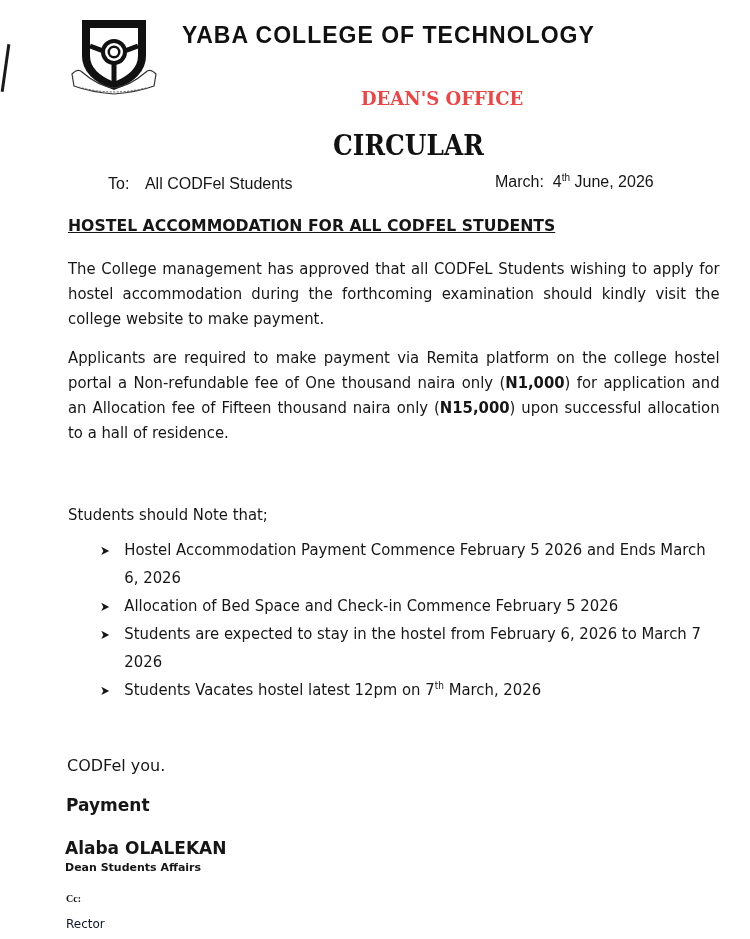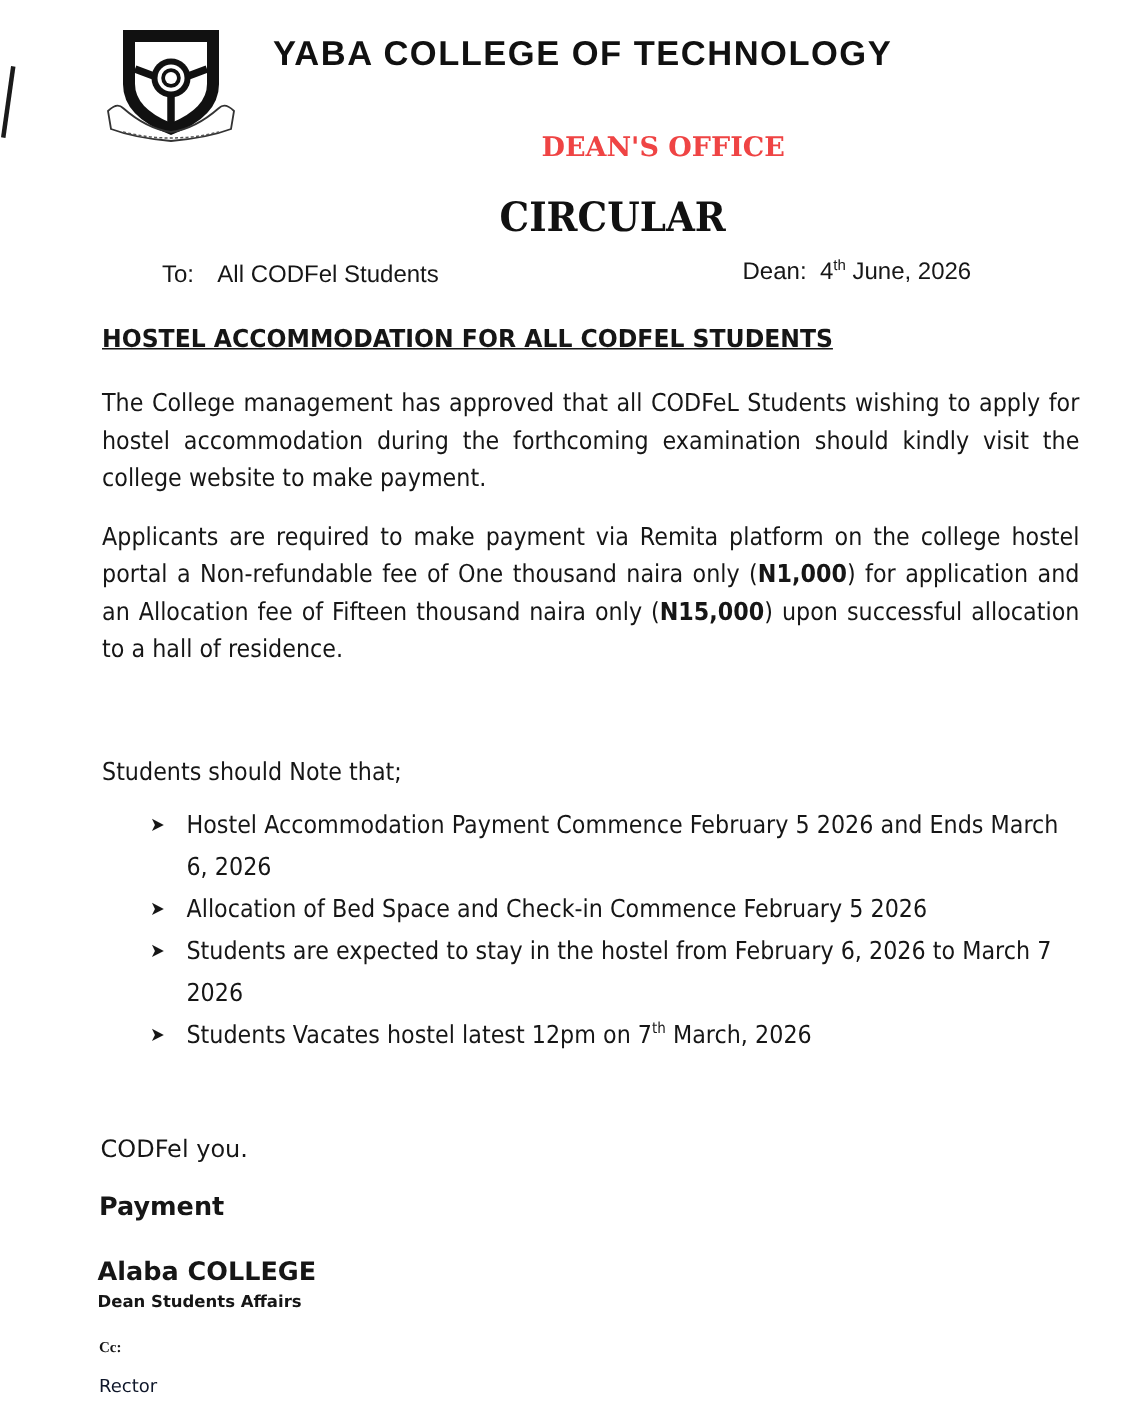--- a/index.html
+++ b/index.html
@@ -138,7 +138,7 @@
   </div>
 
   <div class="date-line">
-    <span>Dean:</span>&nbsp;
+    <span>March:</span>&nbsp;
     <span>4</span><sup>th</sup>
     <span>June, 2026</span>
   </div>

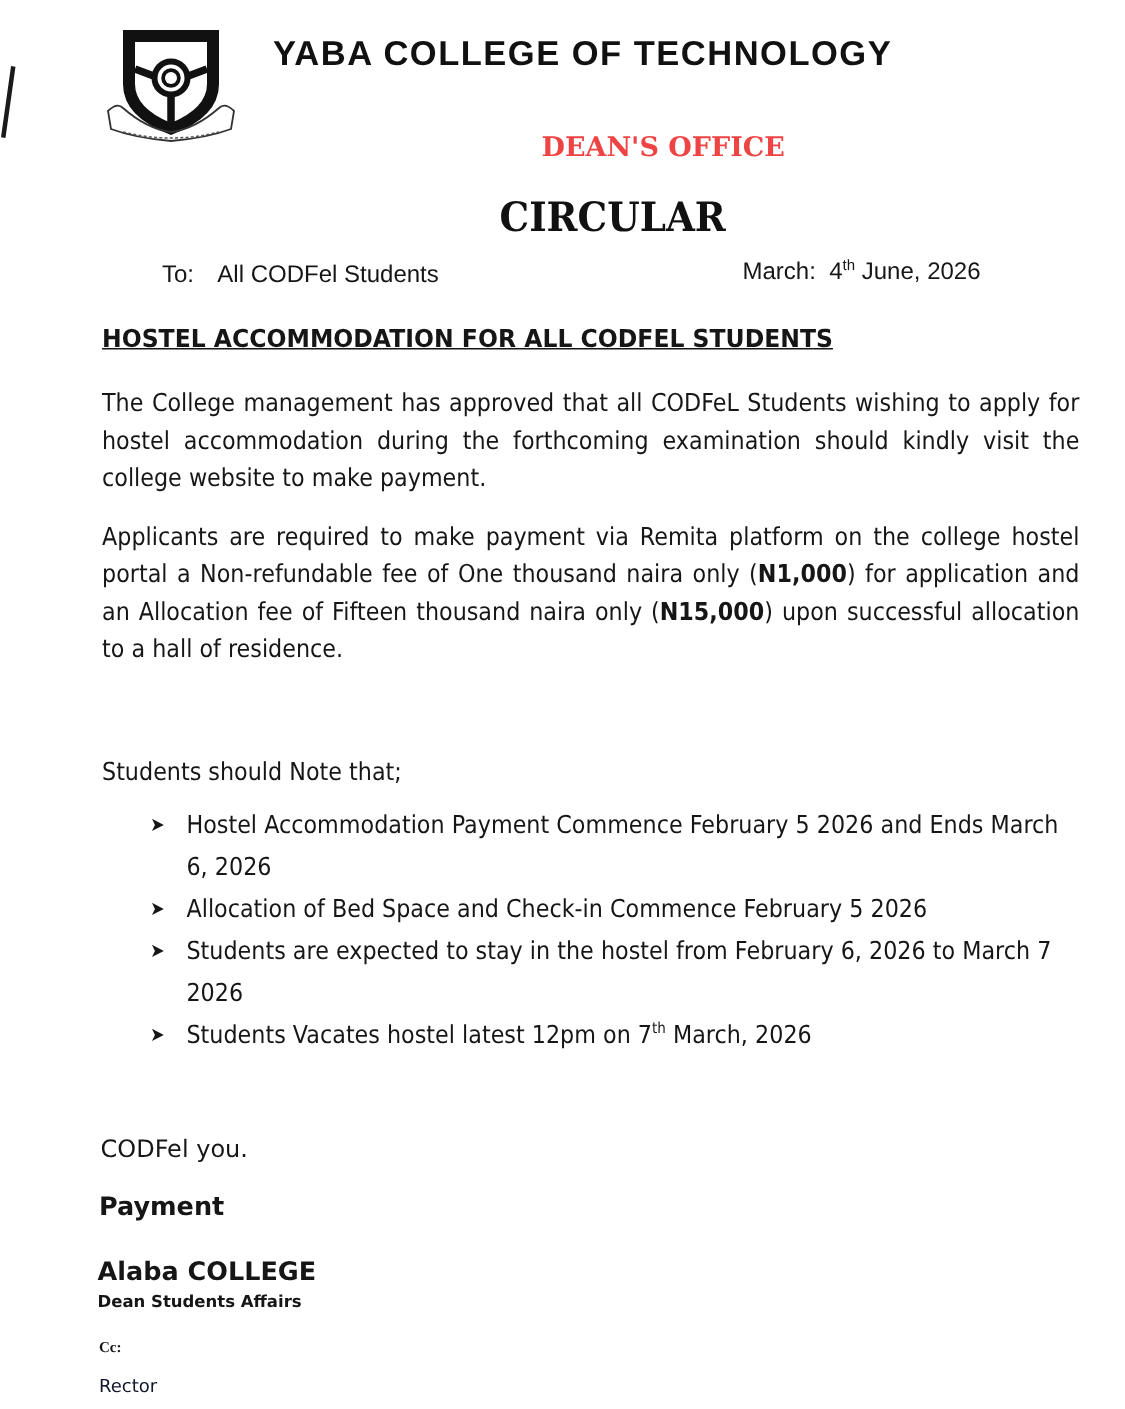--- a/index.html
+++ b/index.html
@@ -172,7 +172,7 @@
 
   <div class="thanks">CODFel you.</div>
   <div class="signed">Payment</div>
-  <div class="signer-name">Alaba COLLEGE</div>
+  <div class="signer-name">Alaba OLALEKAN</div>
   <div class="signer-title">Dean Students Affairs</div>
   <div class="cc-label">Cc:</div>
   <div class="cc-item">Rector</div>

